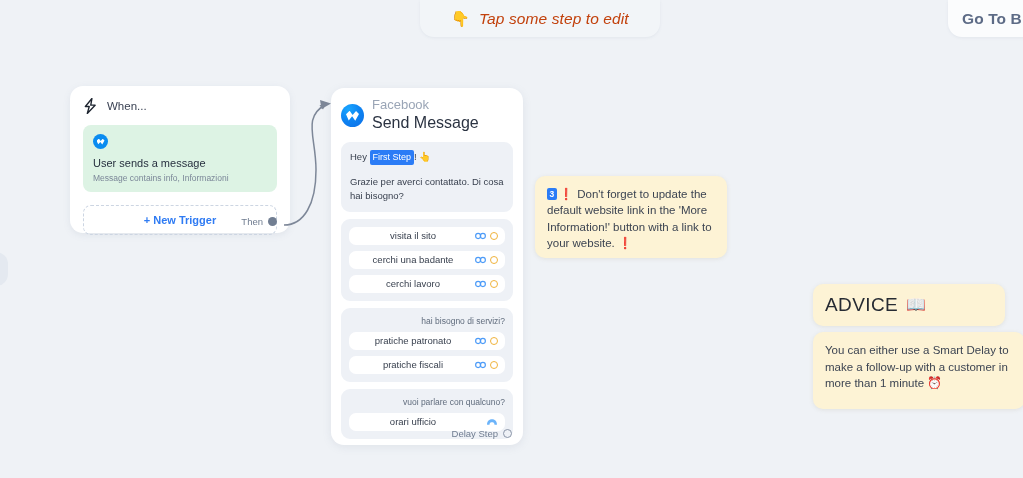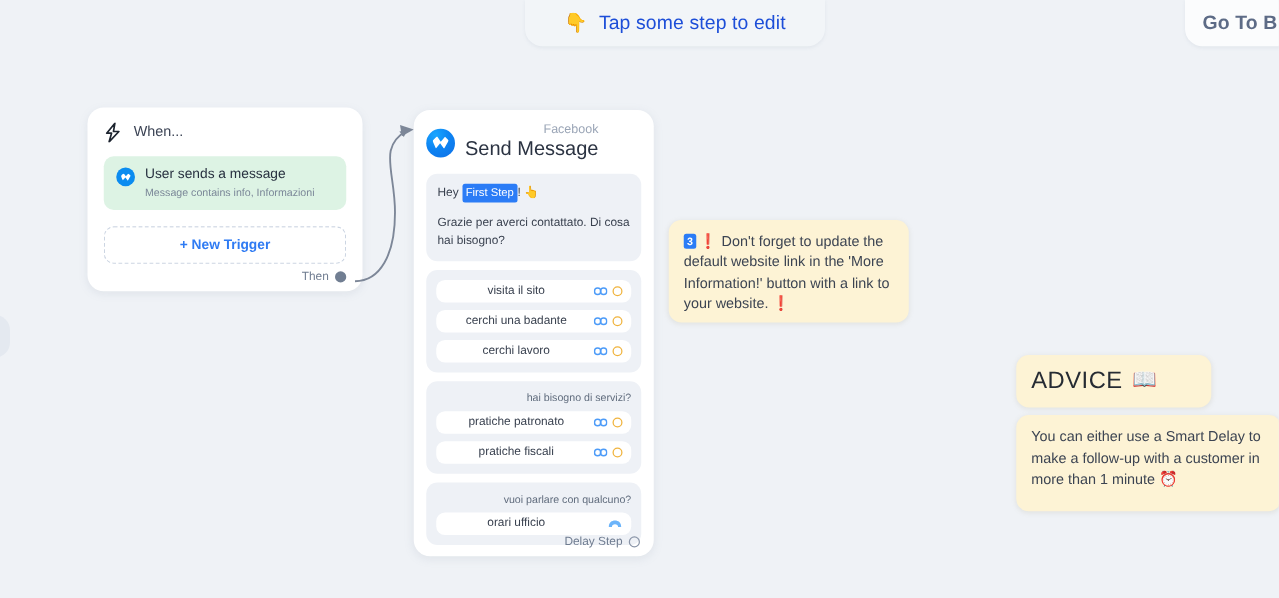--- a/index.html
+++ b/index.html
@@ -25,7 +25,7 @@
     background: #f2f5f8;
   }
   #tap-hint .label {
-    font-size: 15.5px; color: #1d4ed8; letter-spacing: .1px;
+    font-size: 15.5px; color: #c2410c; letter-spacing: .1px; font-style: italic;
   }
   #tap-hint .emoji { font-size: 15px; line-height: 1; }
 

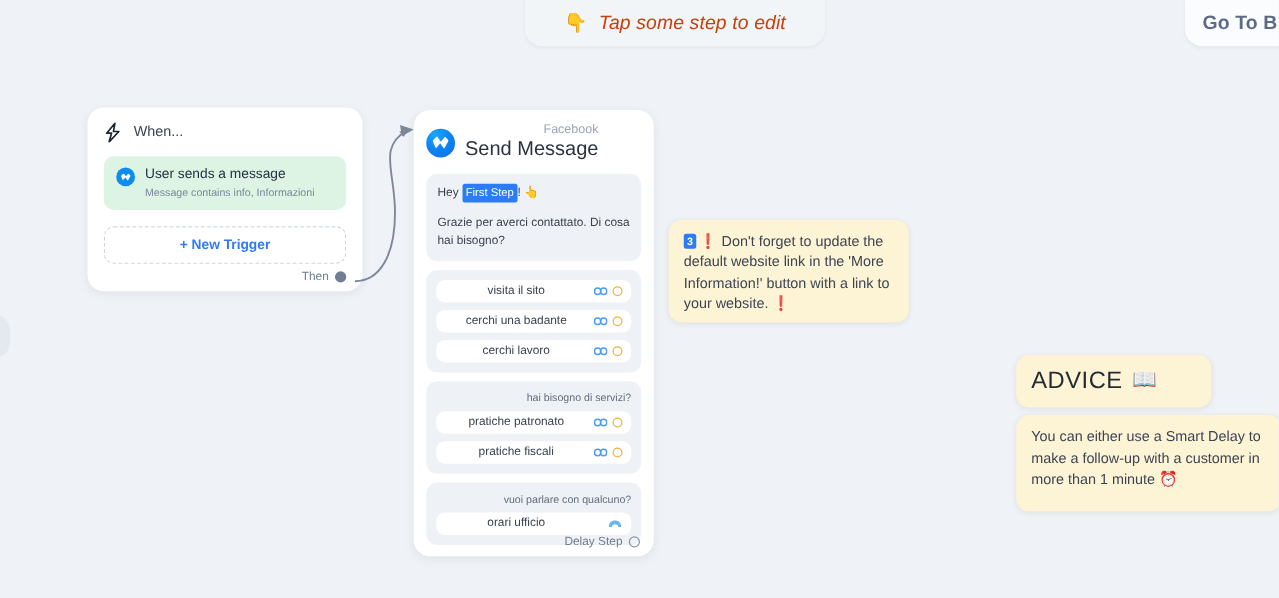--- a/index.html
+++ b/index.html
@@ -117,7 +117,7 @@
     width: 13px; height: 10px; background: #fff;
     clip-path: polygon(0 36%, 28% 0, 51% 44%, 77% 3%, 100% 33%, 71% 100%, 47% 56%, 21% 98%);
   }
-  .head-text .plat { font-size: 10px; color: #9aa5b6; line-height: 1.1; text-align: right; }
+  .head-text .plat { font-size: 13px; color: #9aa5b6; line-height: 1.1; }
   .head-text .act { font-size: 16px; color: #2b3342; line-height: 1.25; margin-top: 1px; }
 
   .bubble {

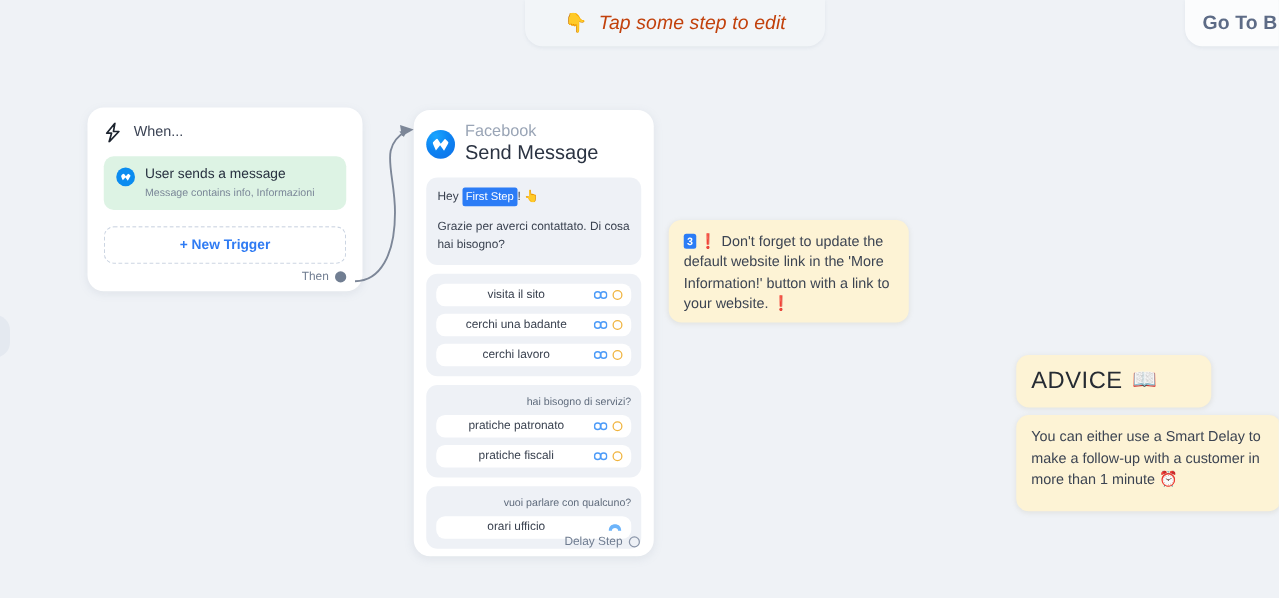--- a/index.html
+++ b/index.html
@@ -63,7 +63,7 @@
     margin-top: 11px;
     background: #ddf3e4; border-radius: 8px;
     padding: 8px 10px 9px 10px;
-    display: flex; gap: 8px; align-items: flex-start;
+    display: flex; gap: 8px; align-items: flex-start; flex-direction: column;
   }
   .msgr-dot {
     width: 15px; height: 15px; border-radius: 50%;

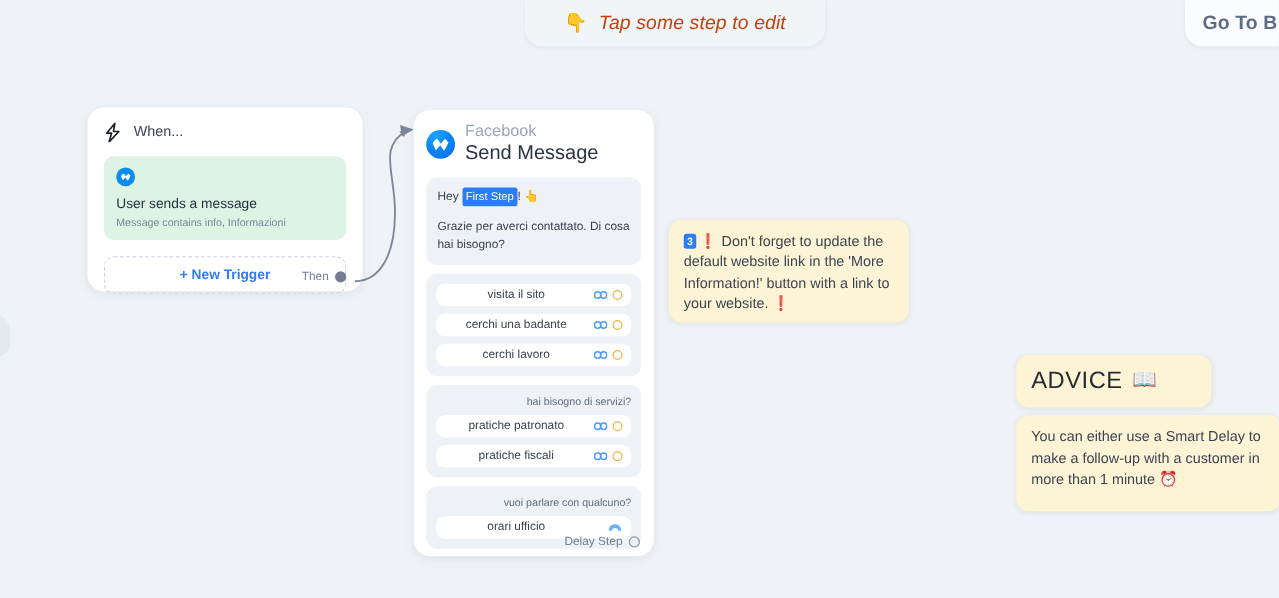--- a/index.html
+++ b/index.html
@@ -184,7 +184,7 @@
   .bang { color: #e5362b; font-weight: 700; }
 
   #advice-head {
-    left: 813px; top: 284px; width: 156px; height: 42px;
+    left: 813px; top: 284px; width: 192px; height: 42px;
     display: flex; align-items: center; padding-left: 12px; gap: 8px;
   }
   #advice-head .label {

